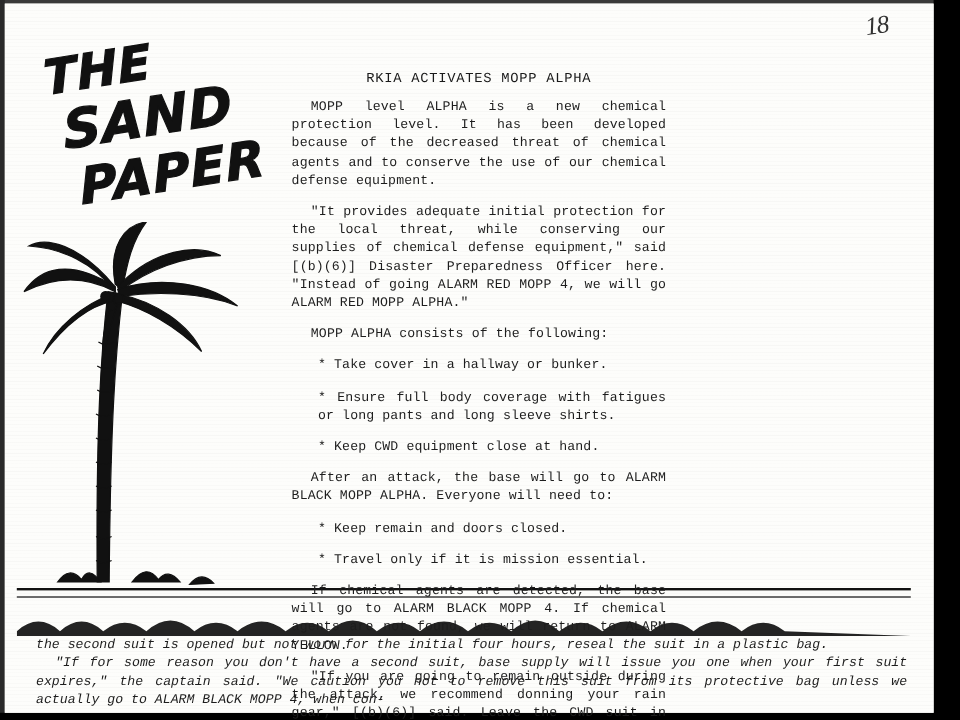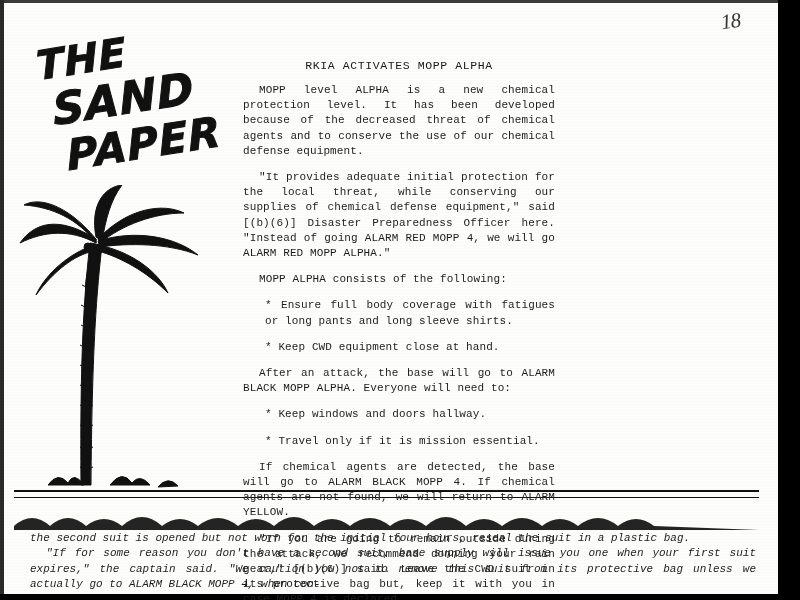--- a/index.html
+++ b/index.html
@@ -278,6 +278,7 @@
       <p class="indent">"It provides adequate initial protection for the local threat, while conserving our supplies of chemical defense equipment," said [(b)(6)]             Disaster Preparedness Officer here. "Instead of going ALARM RED MOPP 4, we will go ALARM RED MOPP ALPHA."</p>
       <p class="indent">MOPP ALPHA consists of the following:</p>
 
+      <p class="bullet">* Take cover in a hallway or bunker.</p>
       <p class="bullet">* Ensure full body coverage with fatigues or long pants and long sleeve  shirts.</p>
       <p class="bullet">* Keep CWD equipment close at hand.</p>
 

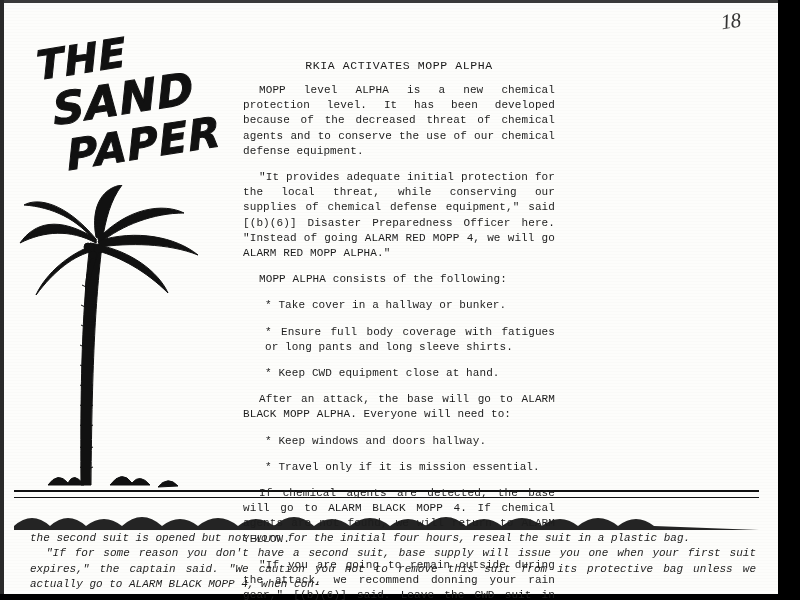--- a/index.html
+++ b/index.html
@@ -284,7 +284,7 @@
 
       <p class="indent">After  an attack, the base will go to  ALARM  BLACK  MOPP ALPHA.  Everyone will need to:</p>
 
-      <p class="bullet">* Keep windows and doors hallway.</p>
+      <p class="bullet">* Keep remain and doors closed.</p>
       <p class="bullet">* Travel only if it is mission essential.</p>
 
       <p class="indent">If  chemical  agents  are detected, the base will  go  to  ALARM BLACK  MOPP 4.  If chemical agents are not found, we will  return to ALARM YELLOW.</p>

